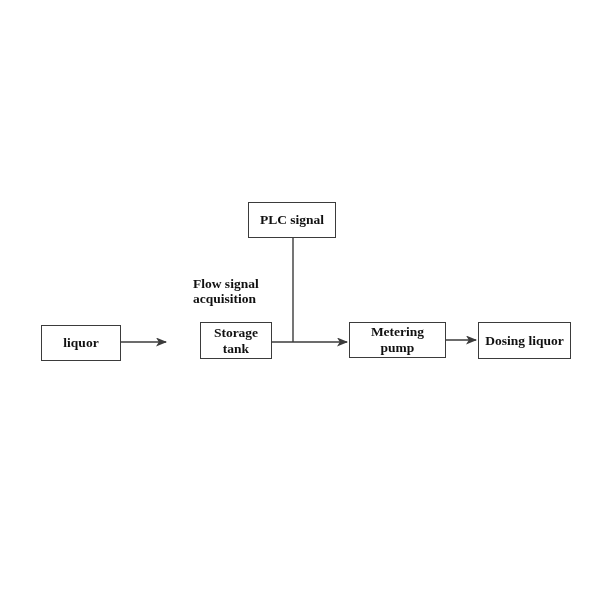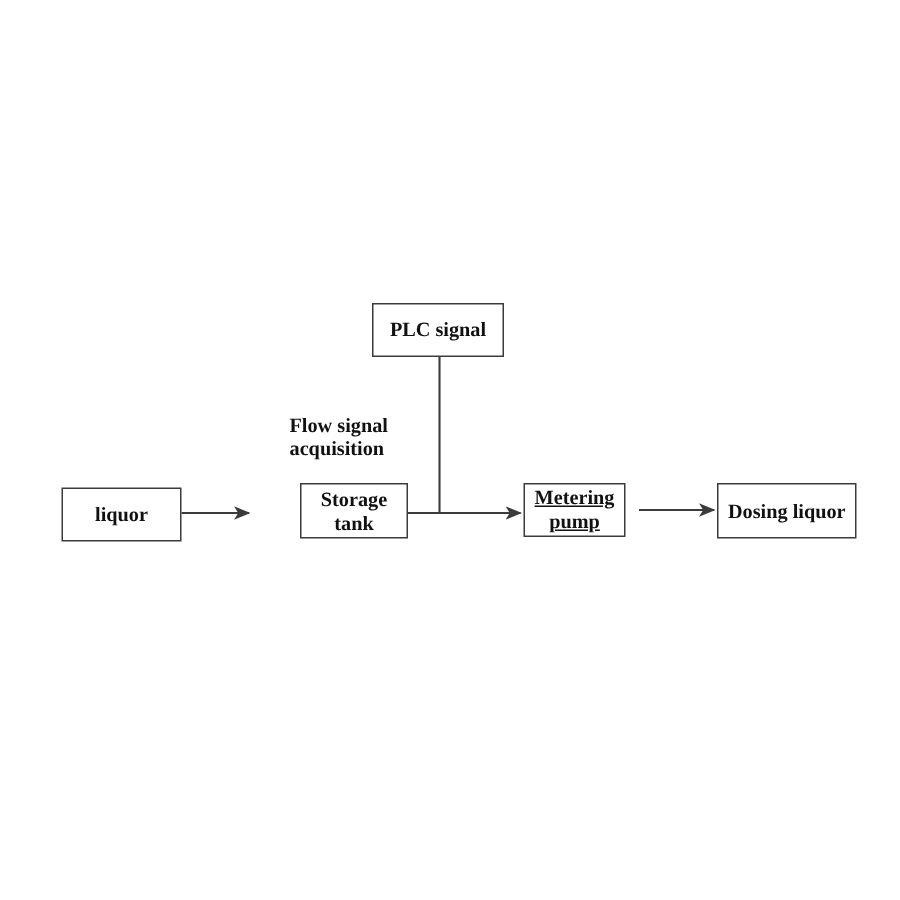--- a/index.html
+++ b/index.html
@@ -33,7 +33,7 @@
   #node-liquor        { left: 41px;  top: 325px; width: 80px; height: 36px; }
   #node-storage-tank  { left: 168px; top: 322px; width: 72px; height: 37px; margin-left: 32px; }
   #node-plc-control   { left: 248px; top: 202px; width: 88px; height: 36px; }
-  #node-metering-pump { left: 349px; top: 322px; width: 68px; height: 36px; text-decoration: underline; }
+  #node-metering-pump { left: 349px; top: 322px; width: 97px; height: 36px; }
   #node-dosing-point  { left: 478px; top: 322px; width: 93px; height: 37px; }
   .edge-label {
     position: absolute;

